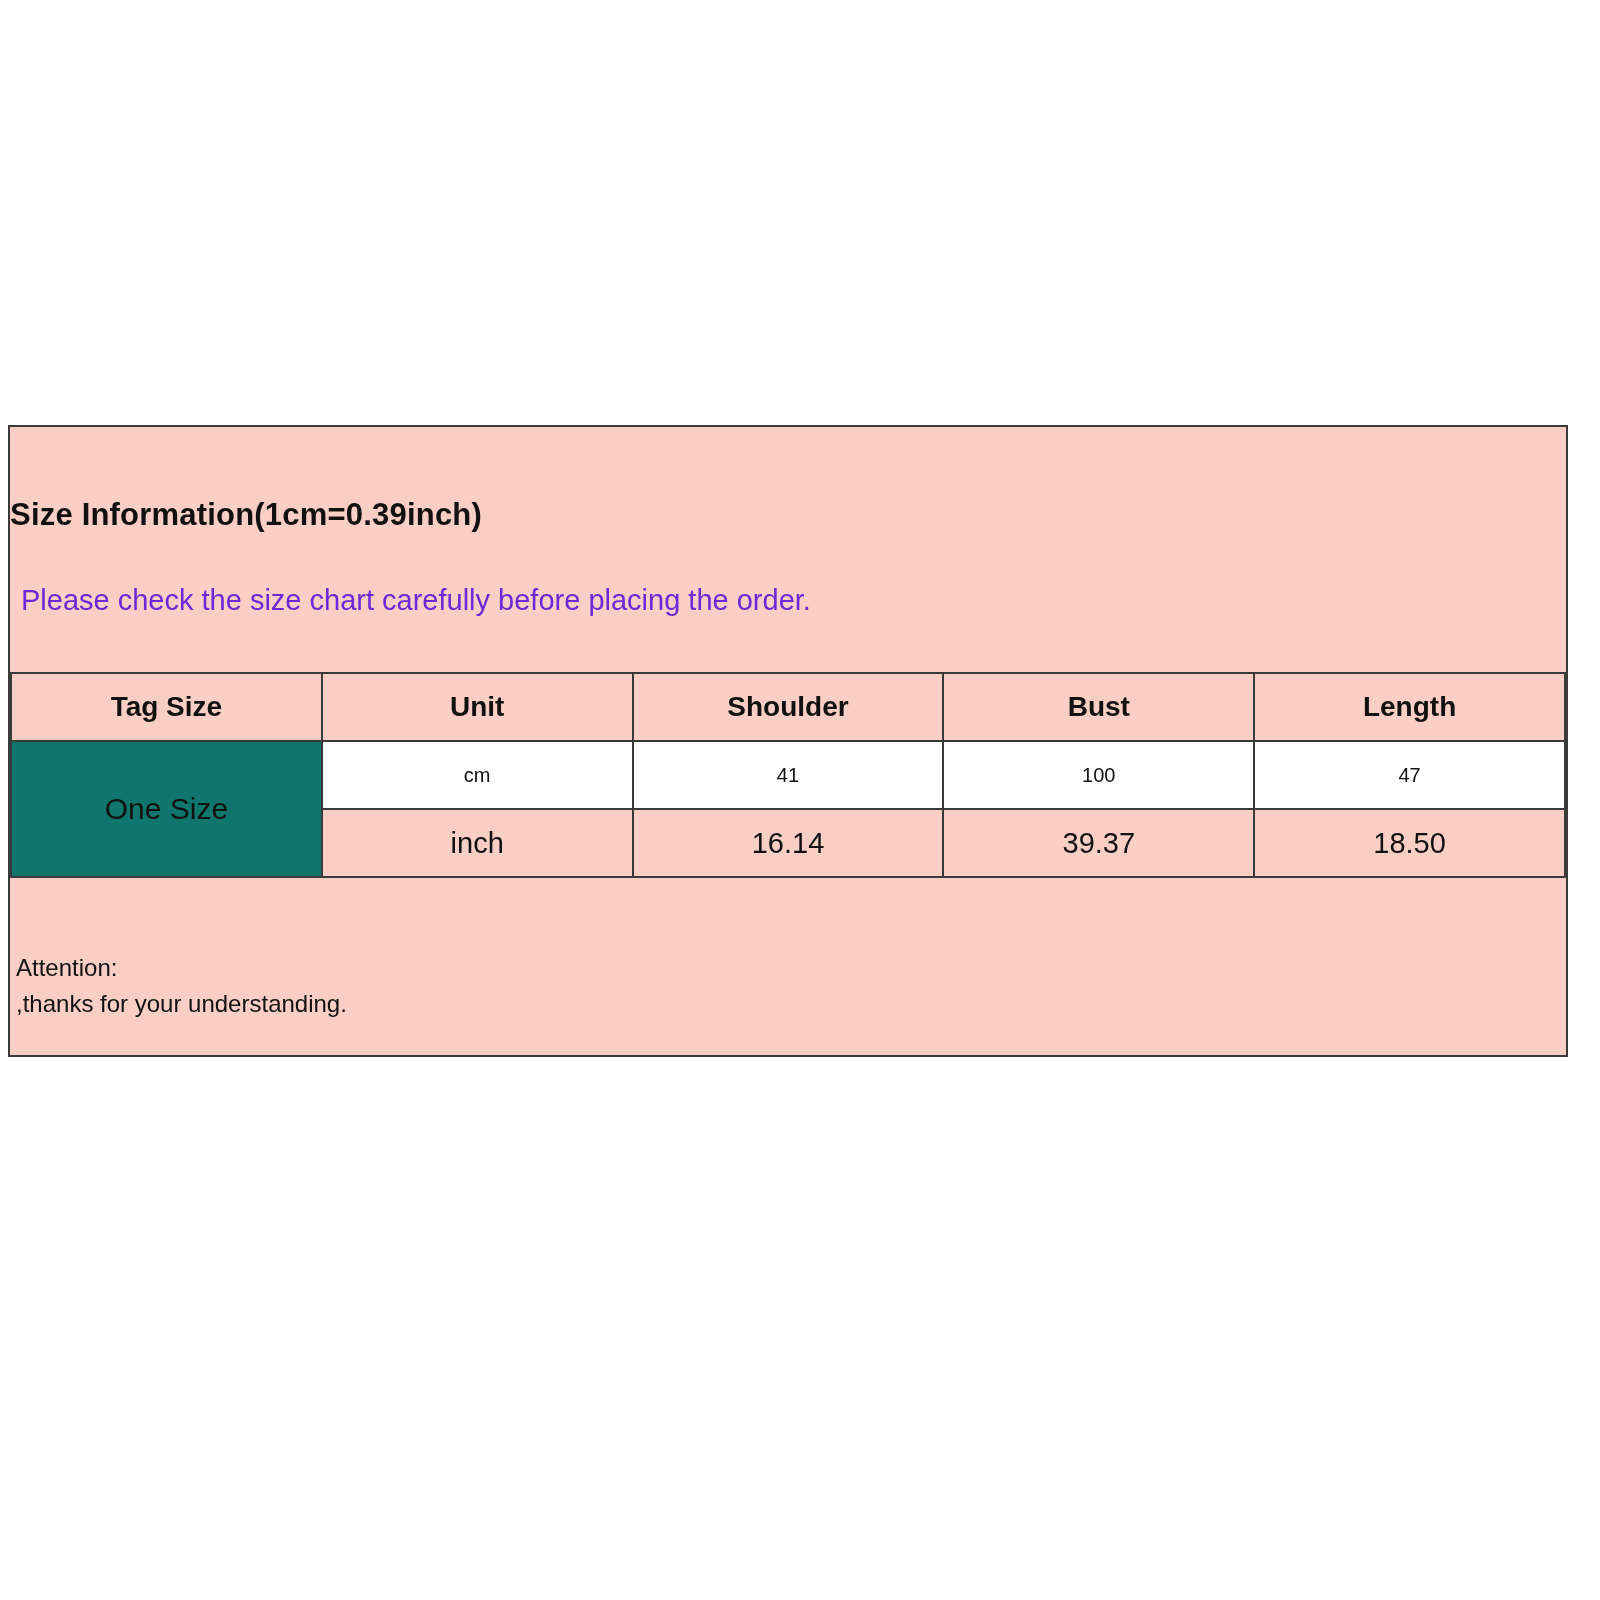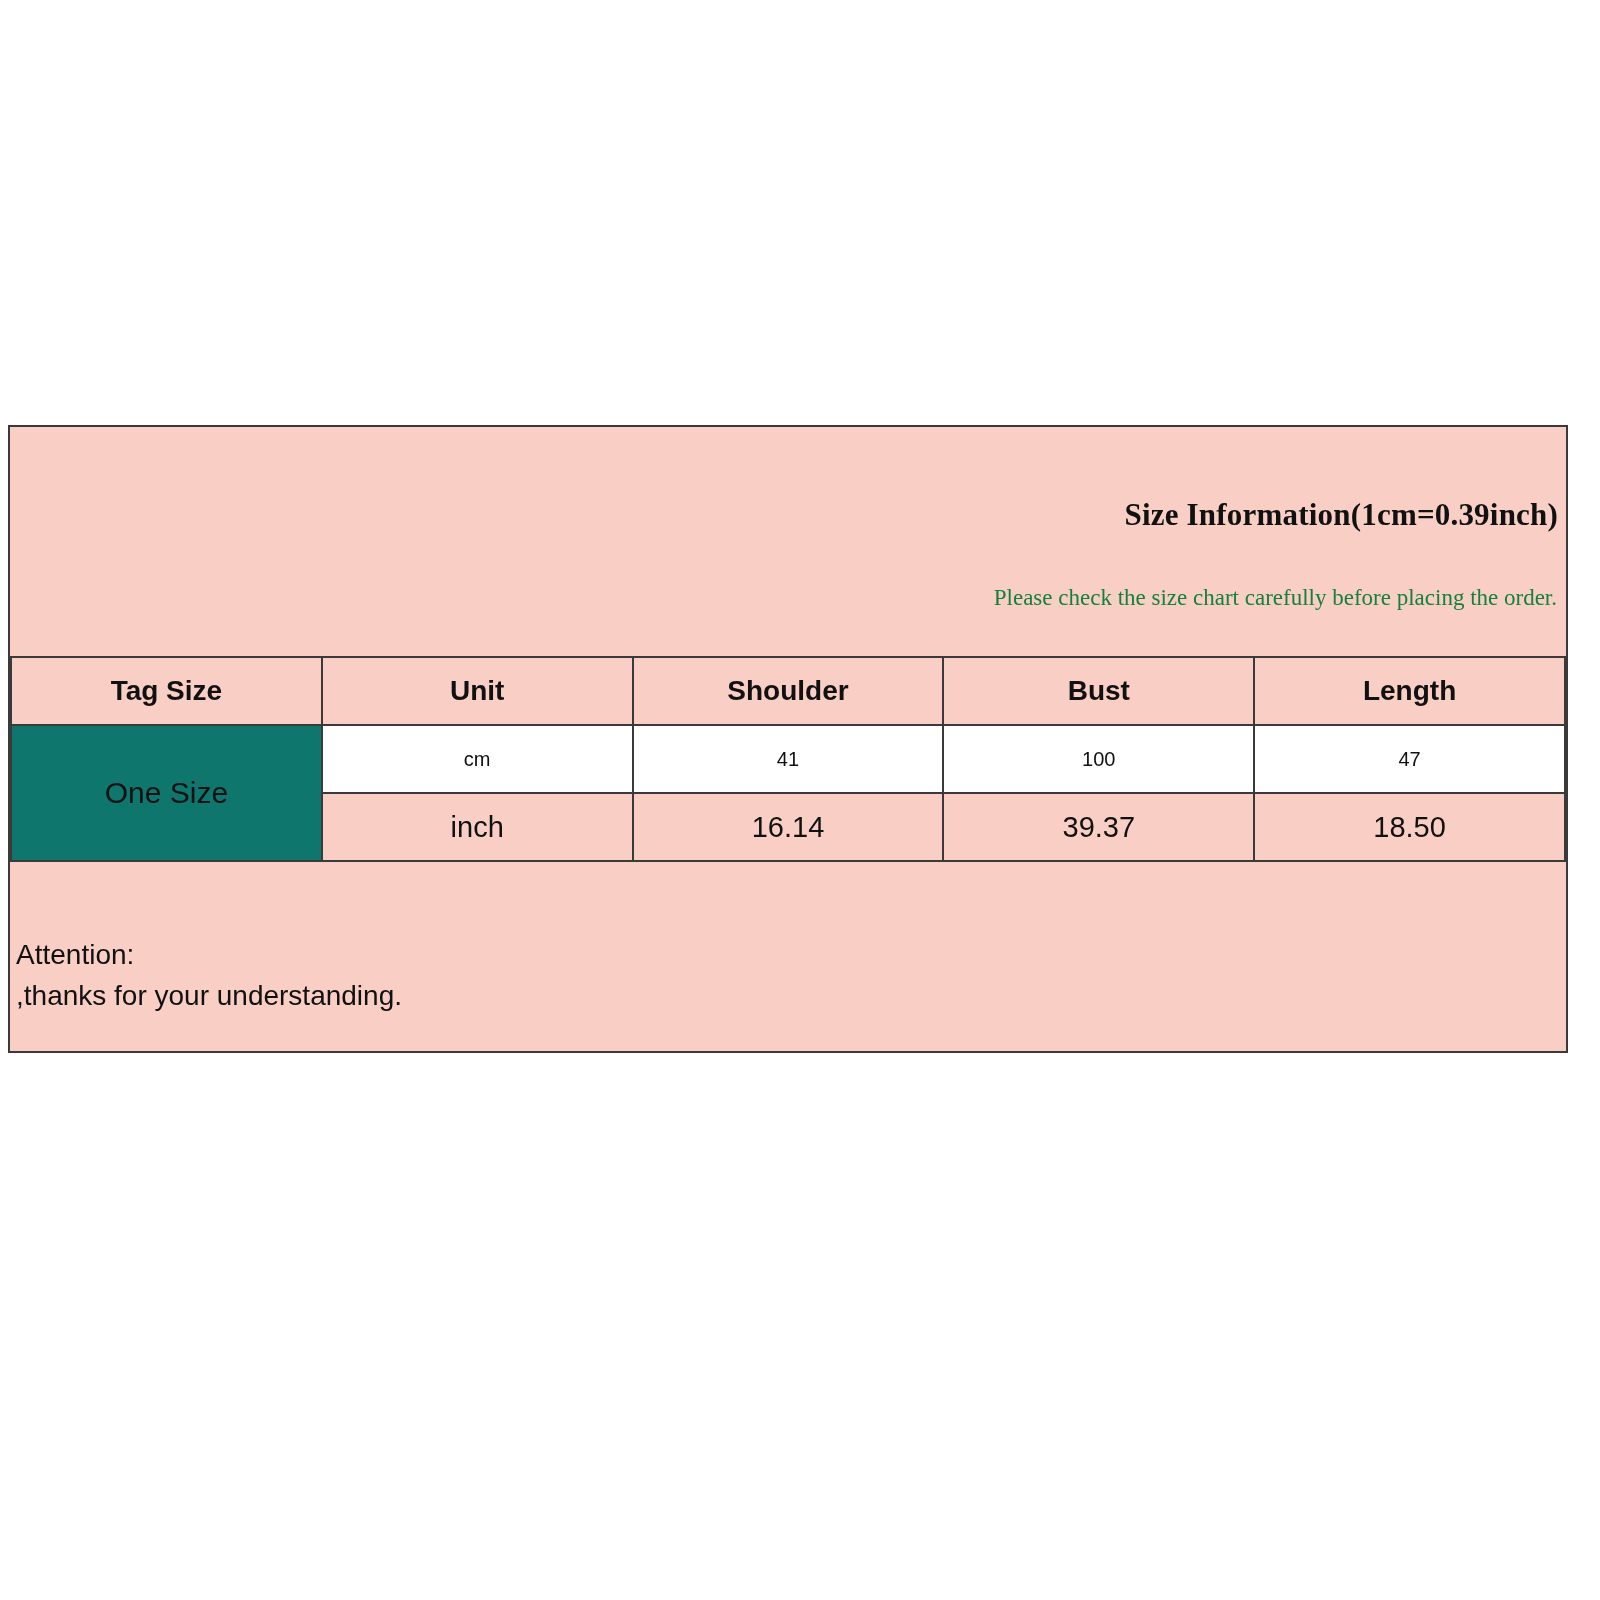--- a/index.html
+++ b/index.html
@@ -26,9 +26,8 @@
   }
 
   .header-block {
-    padding: 72px 8px 46px 0;
-    text-align: right;
-    font-family: Liberation Serif, serif;
+    padding: 72px 0 46px 0;
+    text-align: left;
   }
 
   .title {

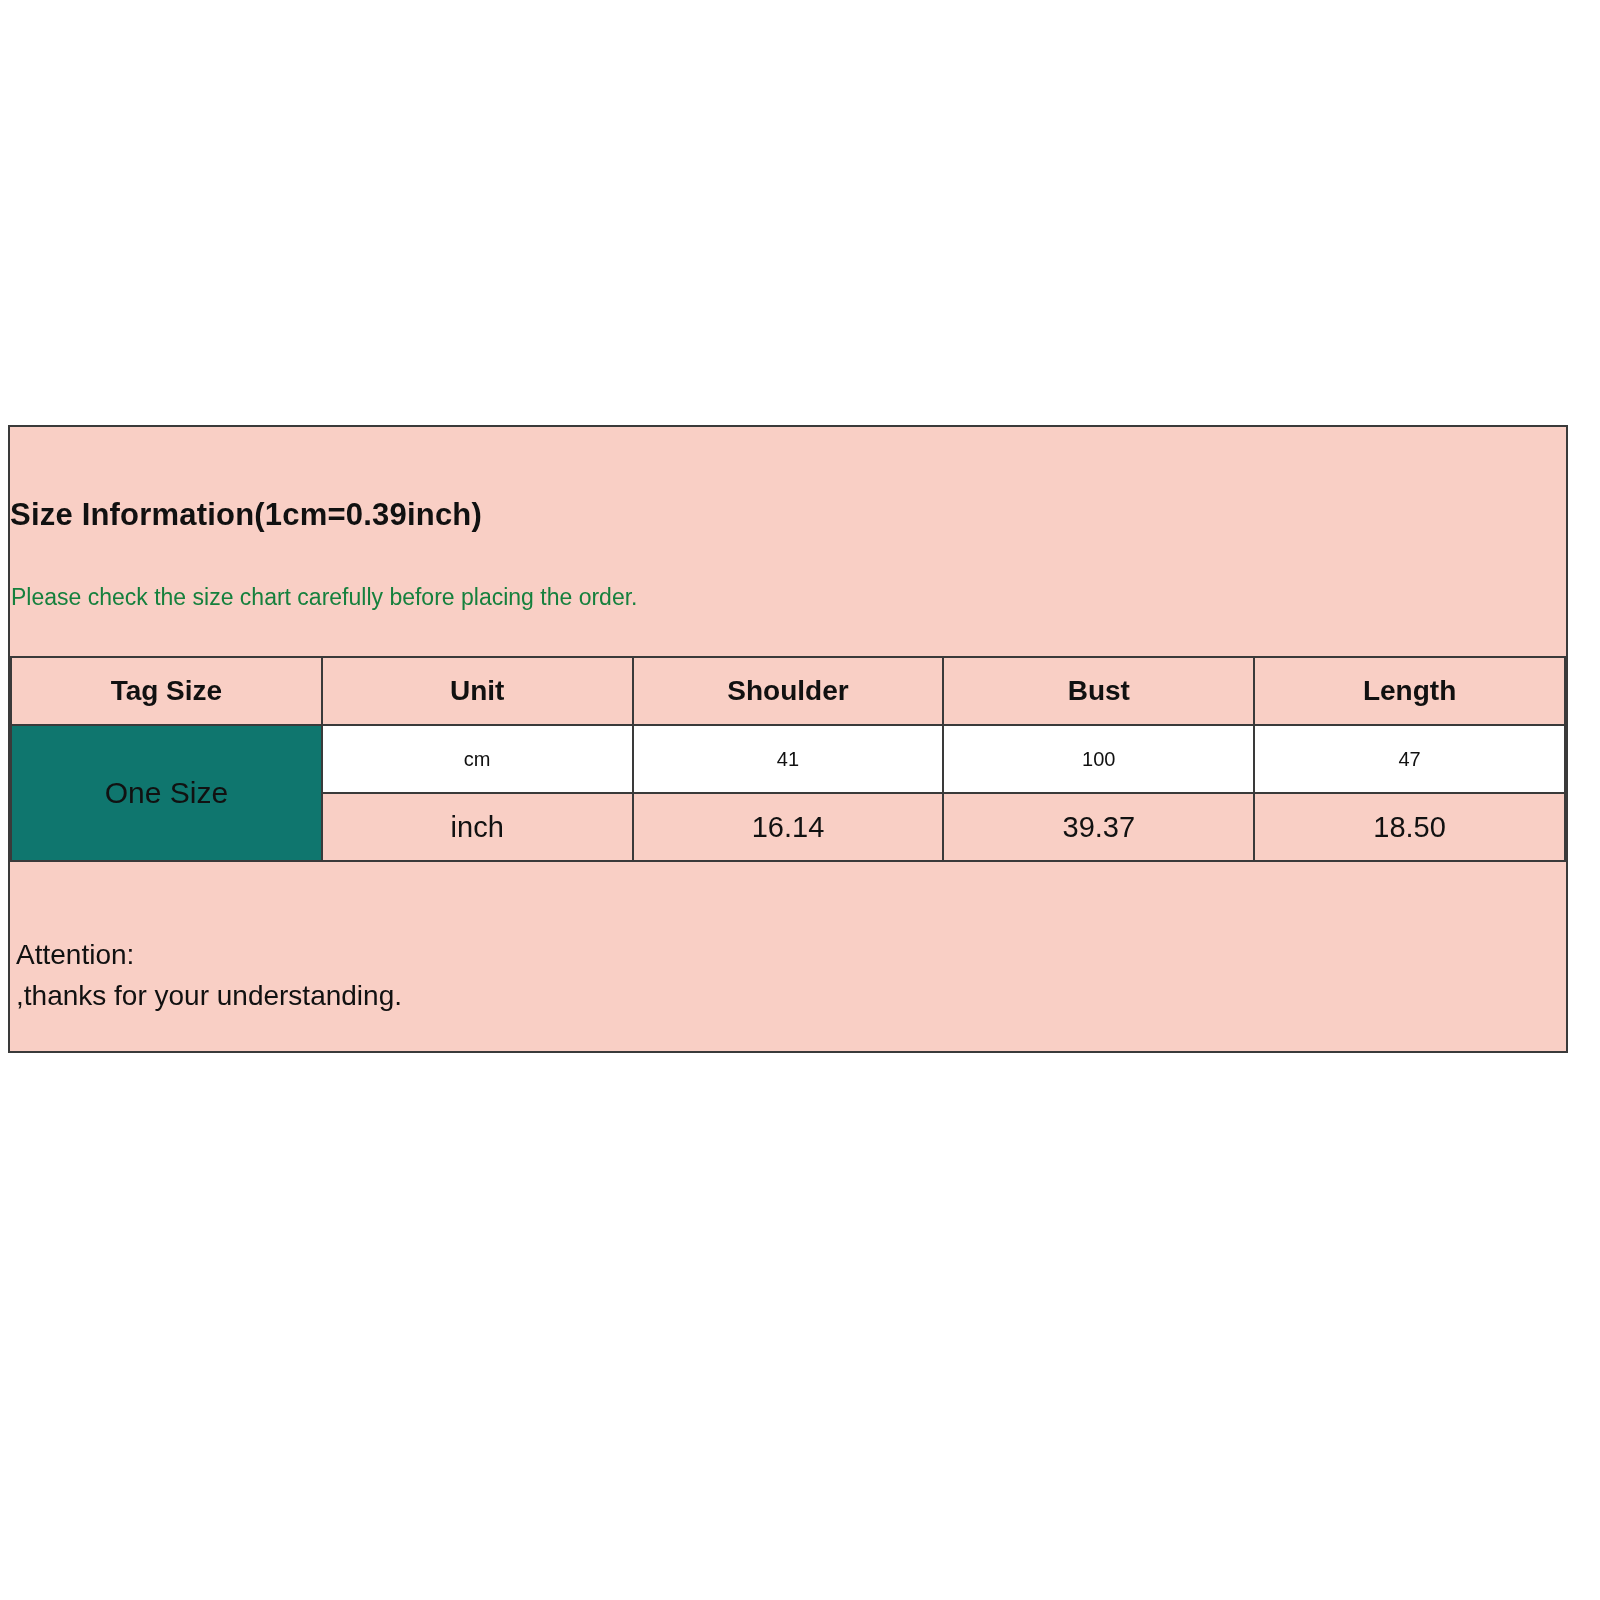--- a/index.html
+++ b/index.html
@@ -40,9 +40,9 @@
   }
 
   .subtitle {
-    font-size: 23px;
-    color: #15803d;
-    margin: 1px;
+    font-size: 29px;
+    color: #6d28d9;
+    margin: 11px;
     line-height: 1;
     font-weight: 400;
   }

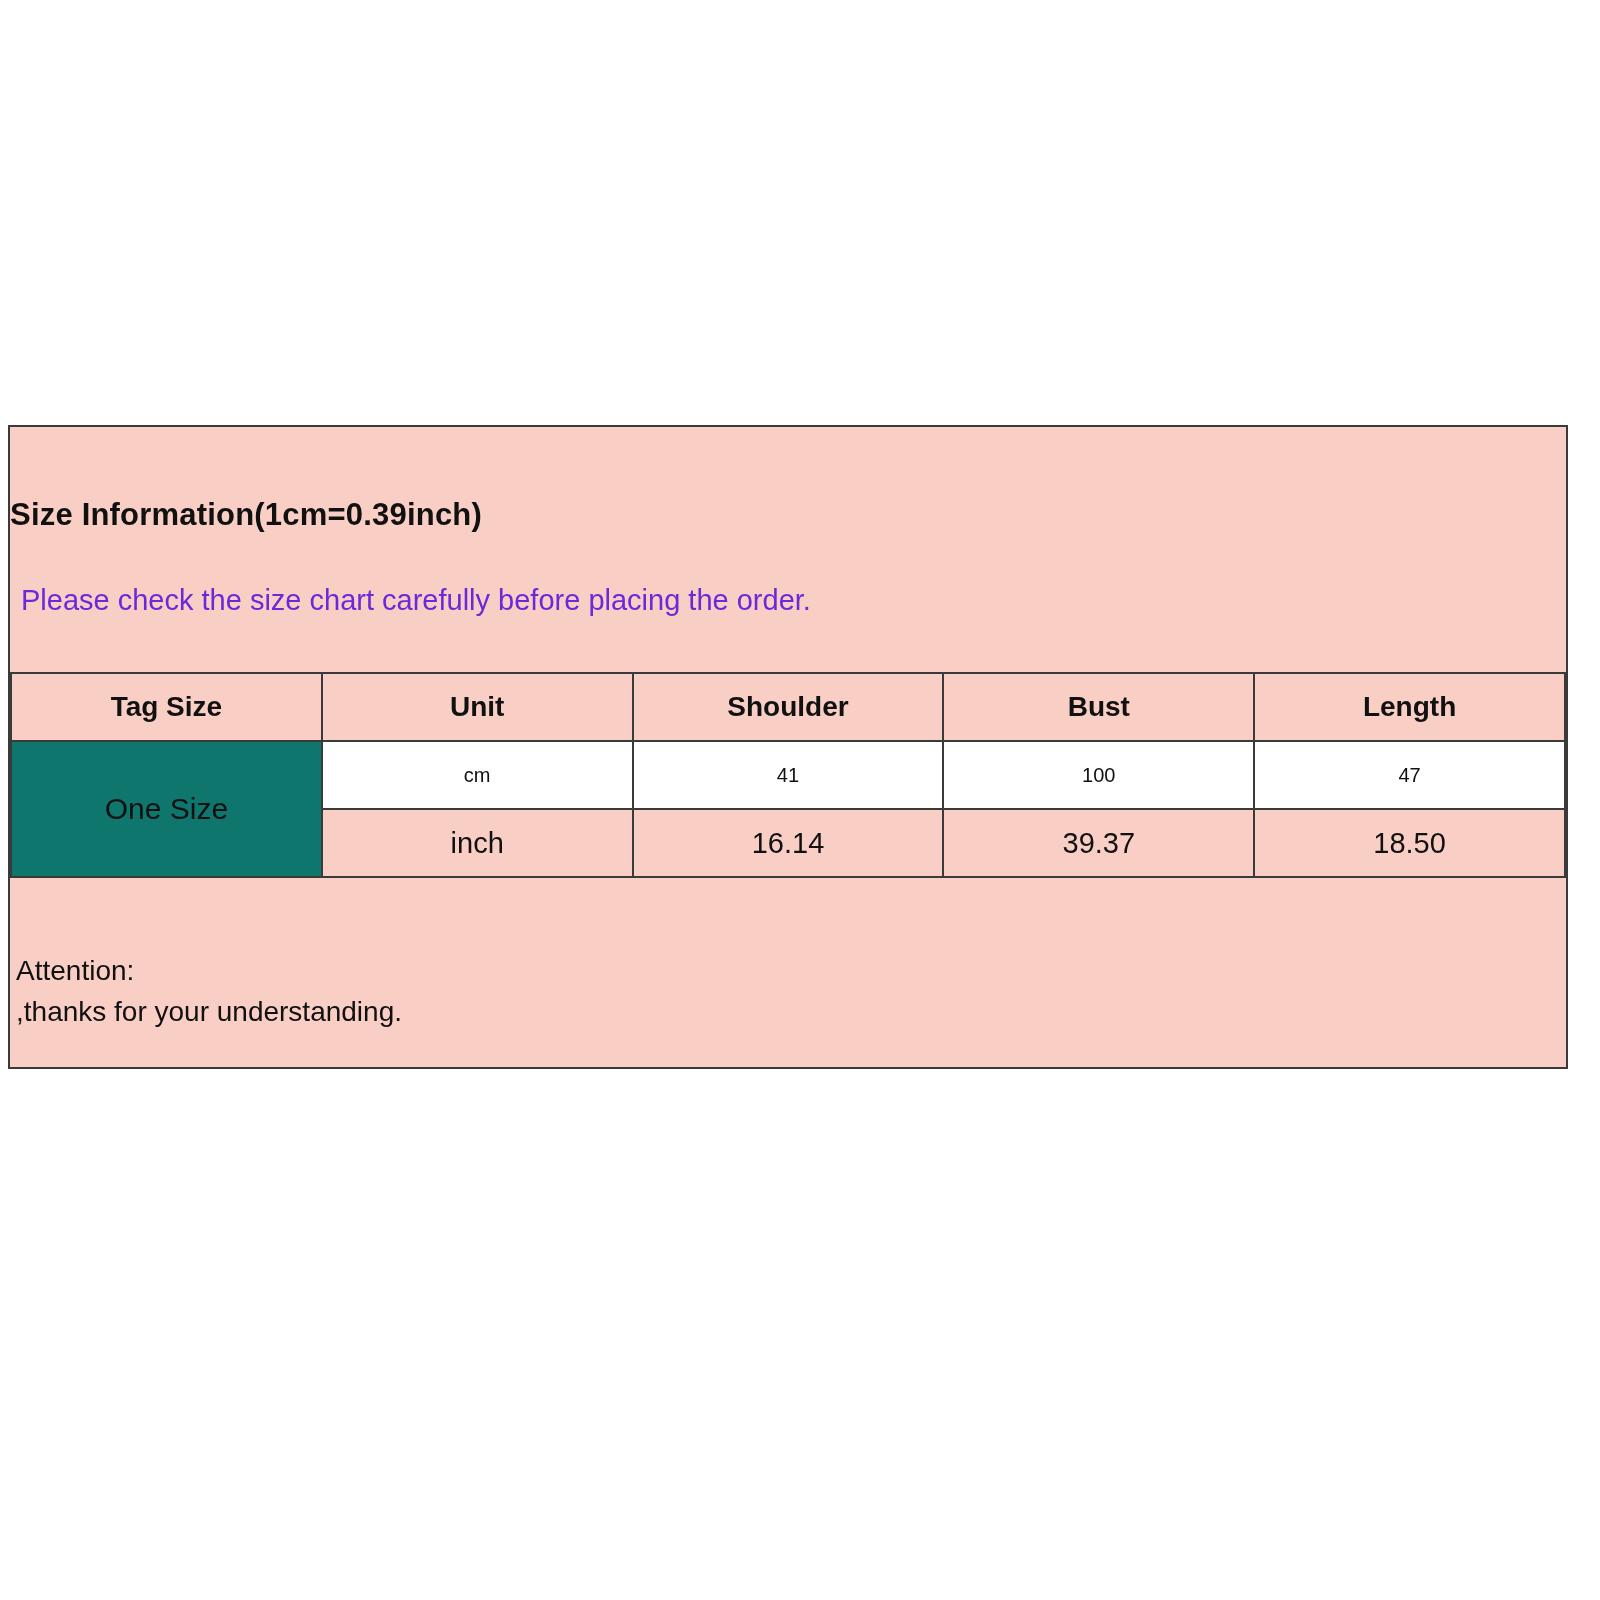--- a/index.html
+++ b/index.html
@@ -104,7 +104,7 @@
   }
 
   .attention-line {
-    font-size: 28px;
+    font-size: 24px;
     line-height: 1.48;
     white-space: pre-wrap;
   }

